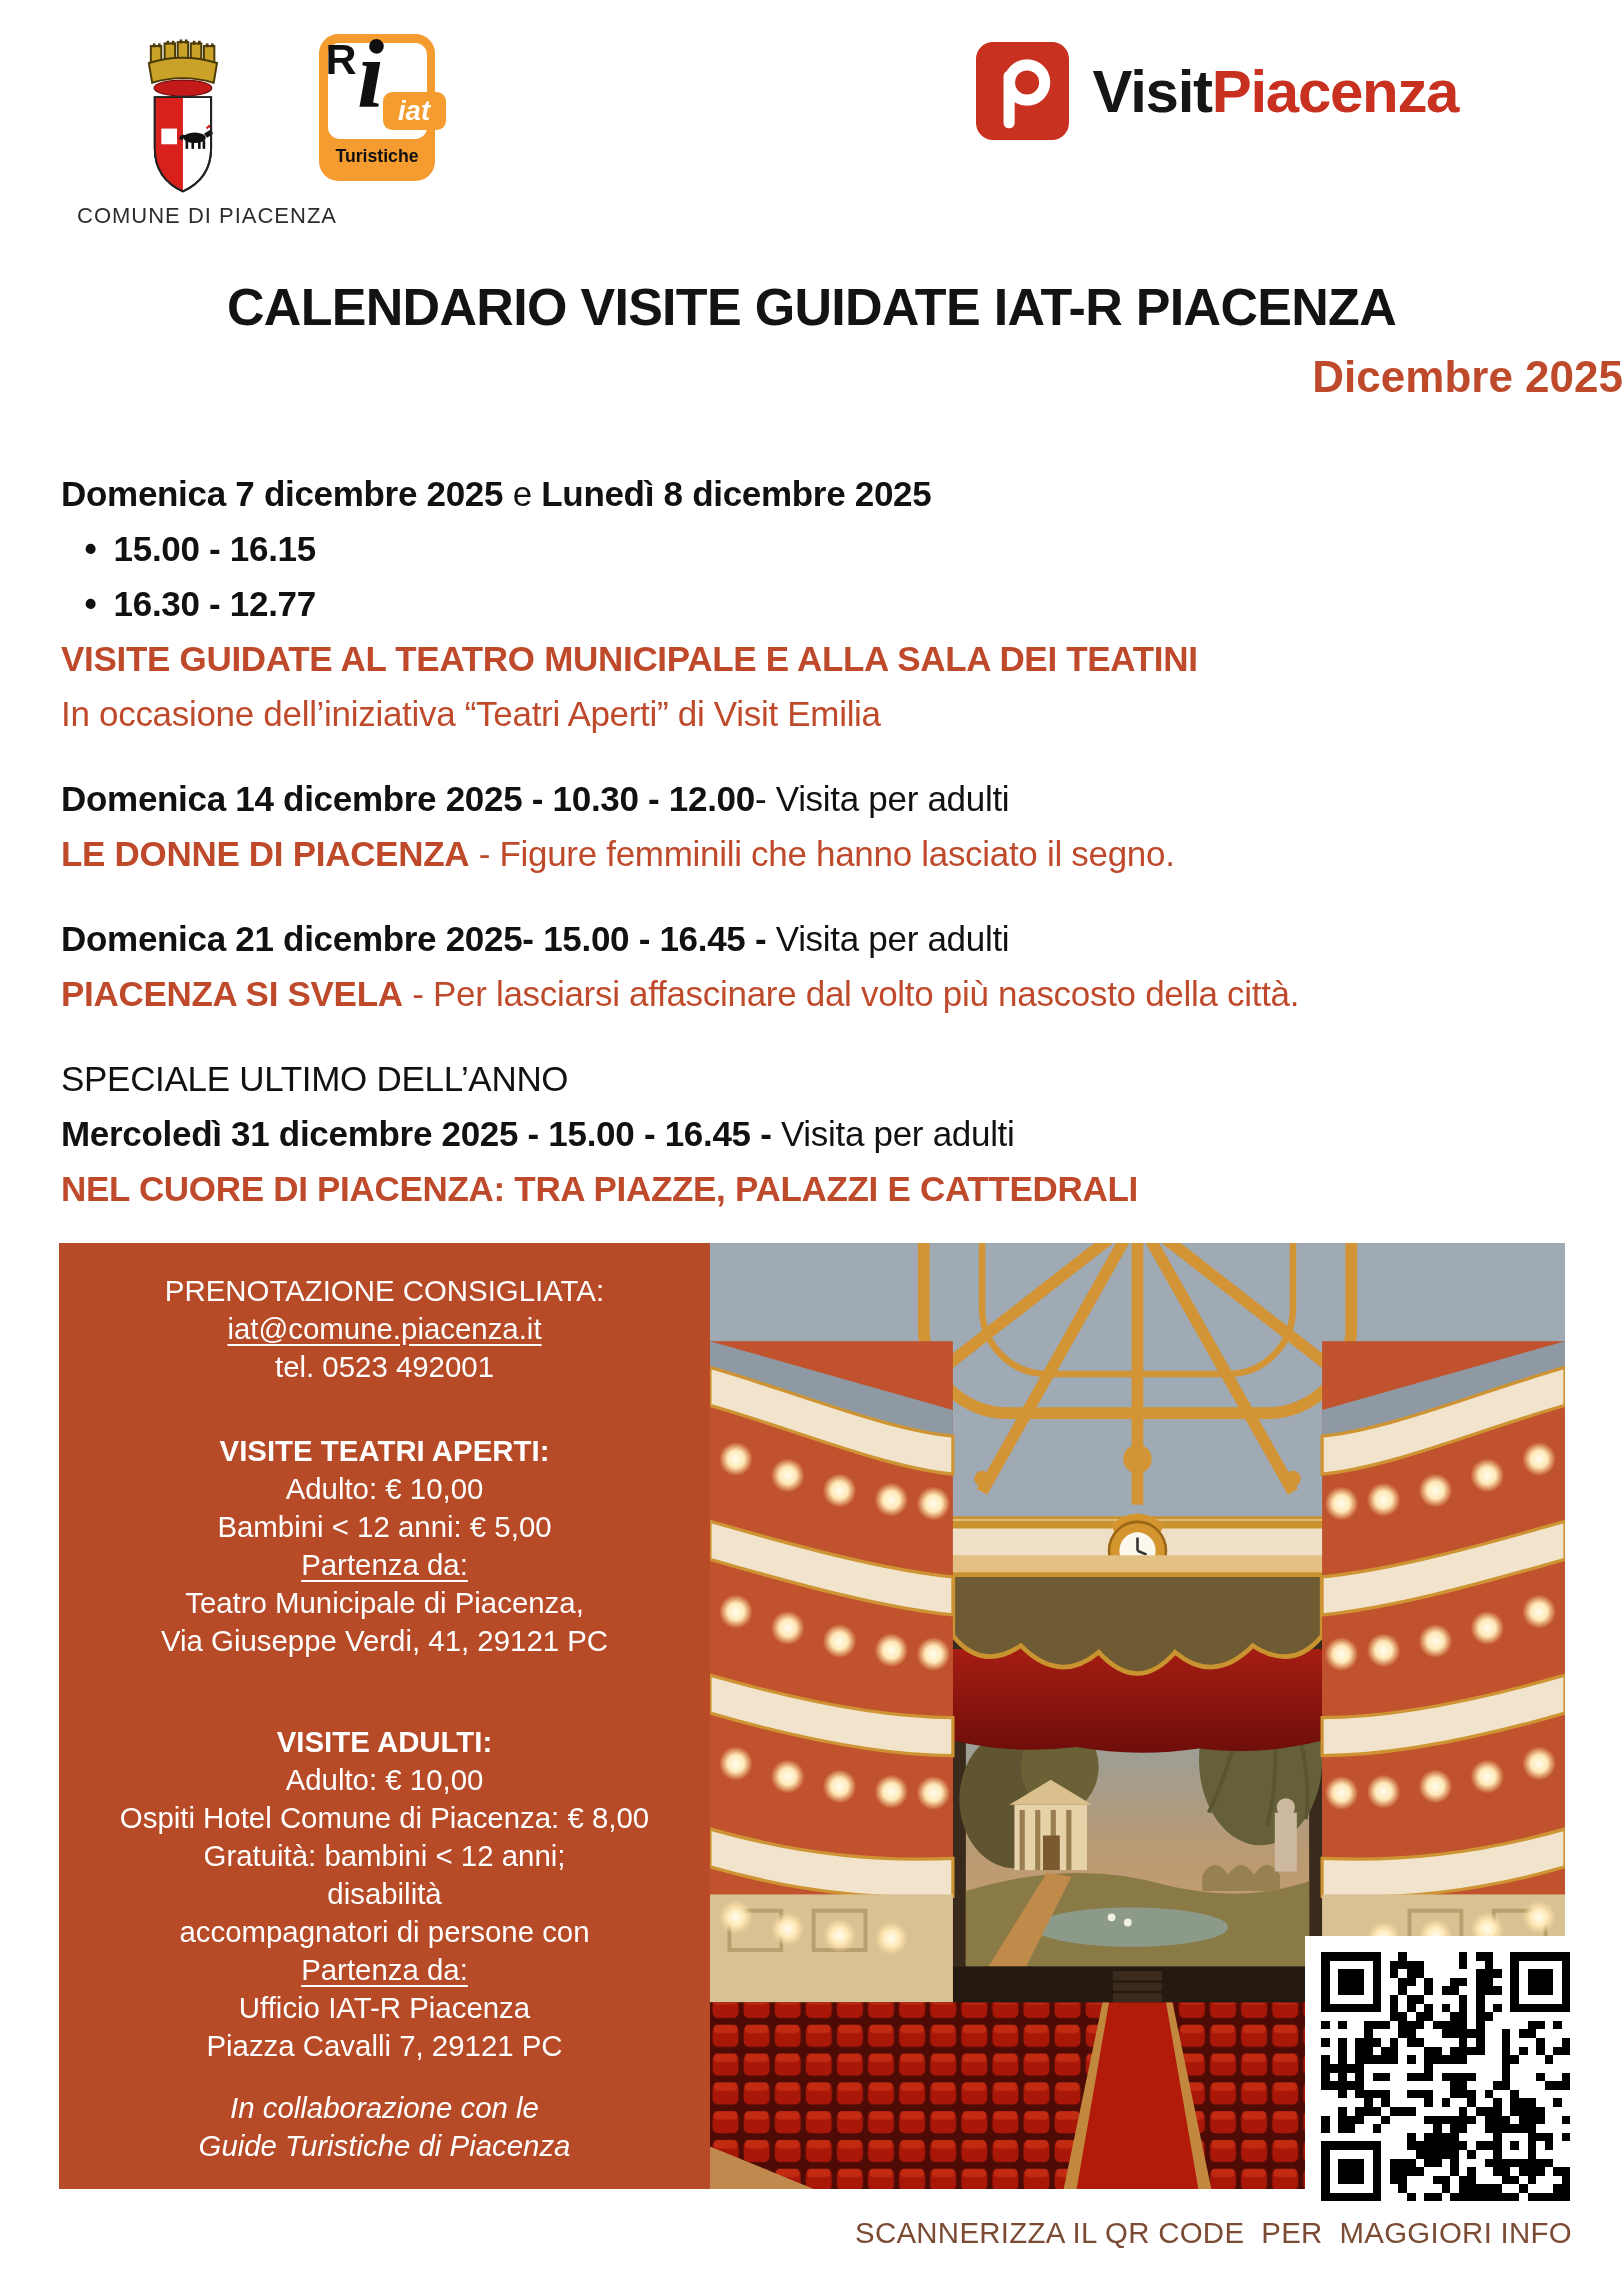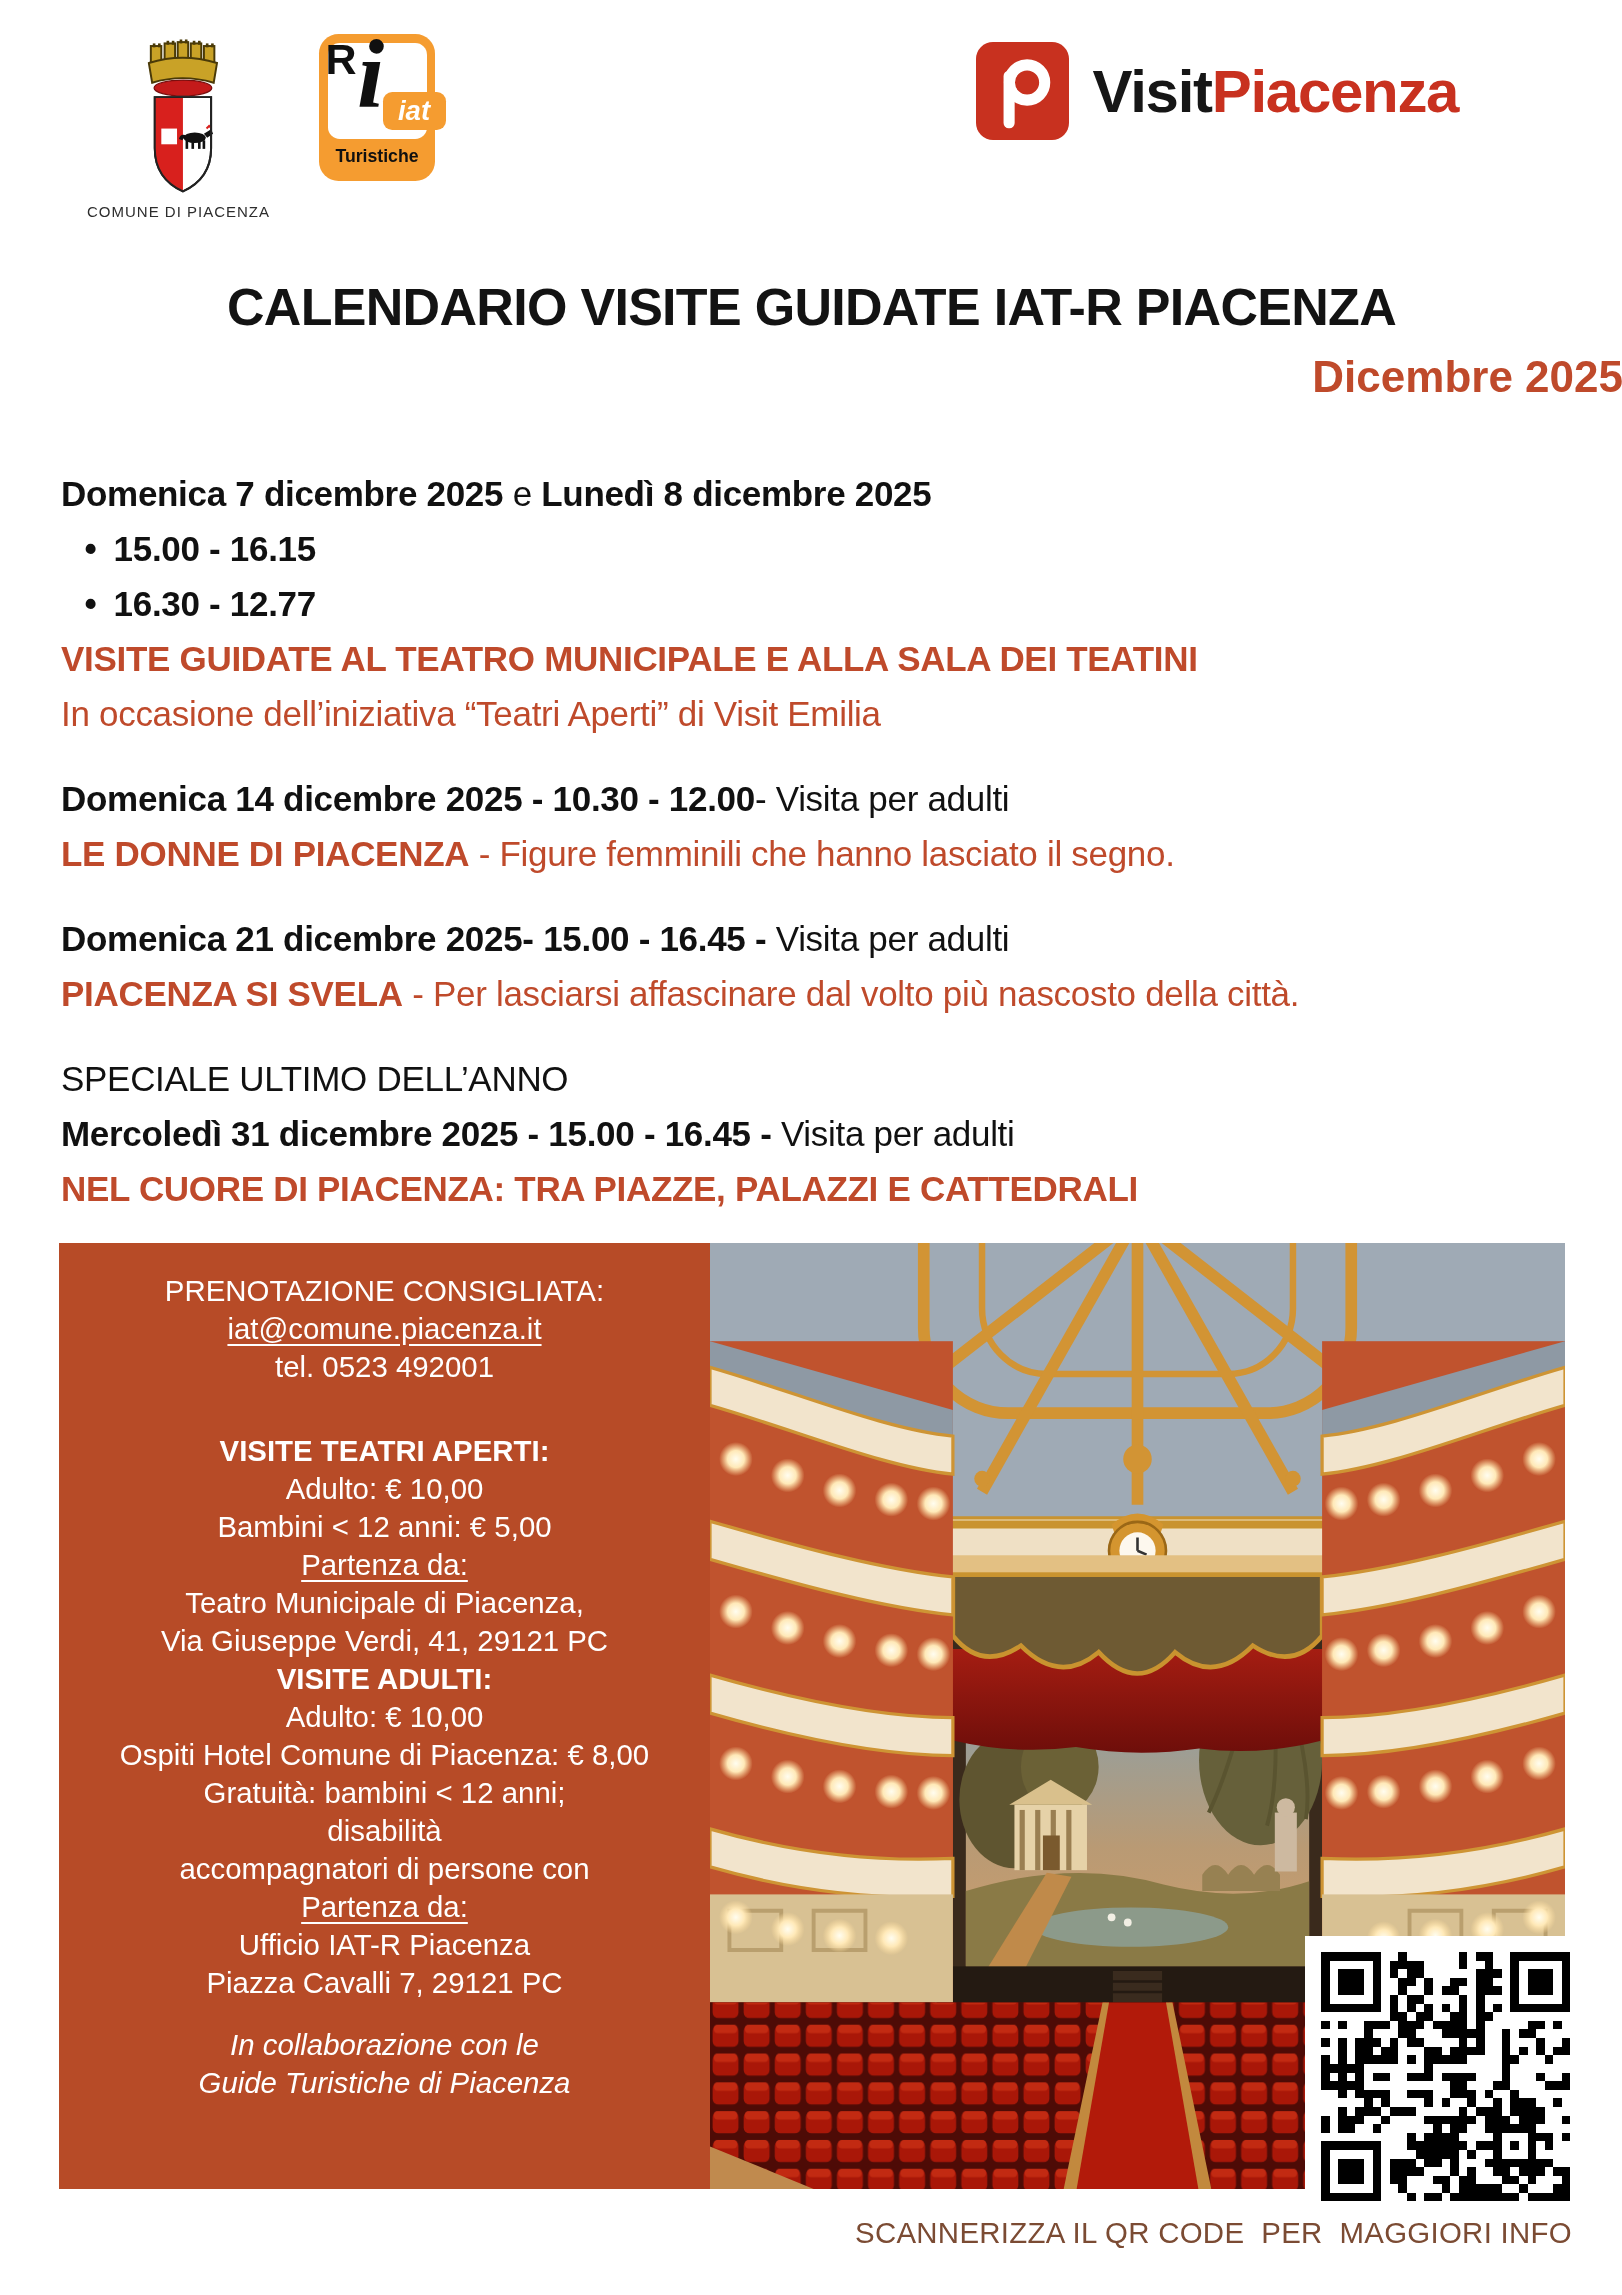--- a/index.html
+++ b/index.html
@@ -17,7 +17,7 @@
   
   .comune{position:absolute;left:77px;top:29px;width:203px;text-align:center}
   .comune svg{display:block;margin:0 auto}
-  .comune-caption{margin-top:5.2px;font-size:15px;letter-spacing:1px;color:#2d2d2d;white-space:nowrap}
+  .comune-caption{margin-top:5.2px;font-size:22px;letter-spacing:1px;color:#2d2d2d;white-space:nowrap}
 
   .iat{position:absolute;left:319px;top:34px;width:116px;height:147px;background:var(--iat-orange);border-radius:19.6px}
   .iat-inner{position:absolute;left:8.5px;top:8.5px;width:99px;height:96px;background:#fff;border-radius:11.8px}

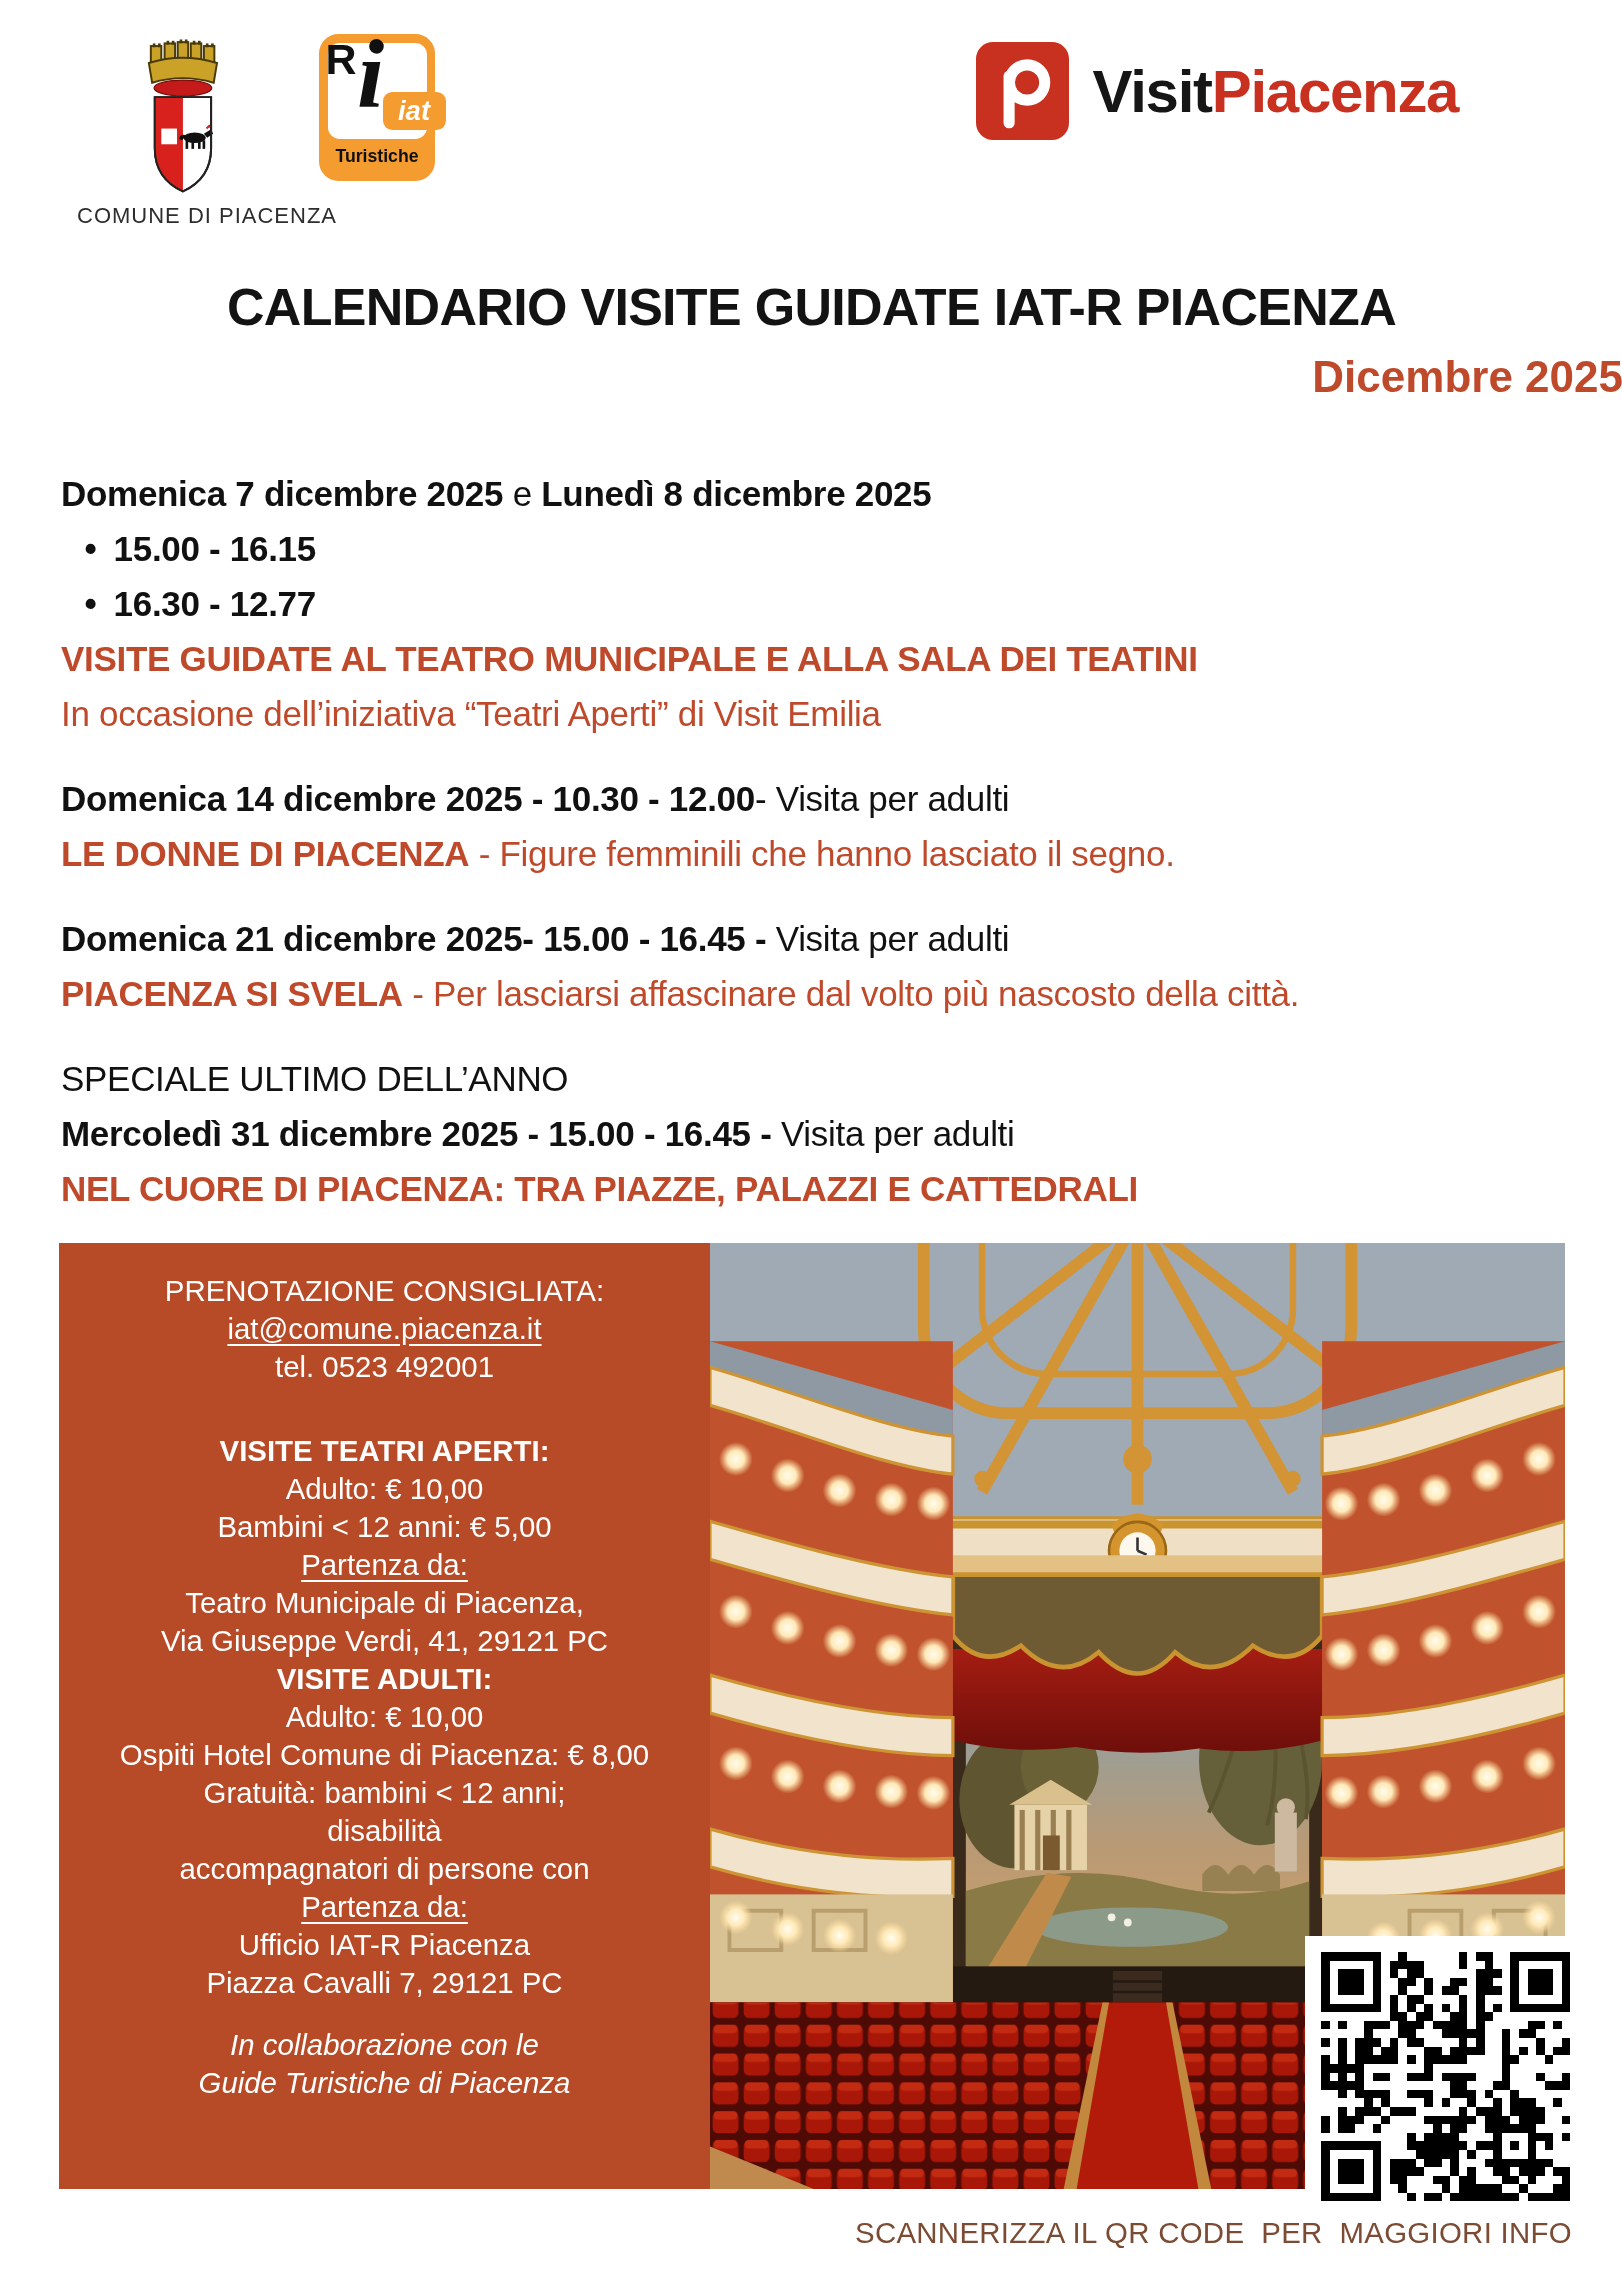--- a/index.html
+++ b/index.html
@@ -52,7 +52,7 @@
   .info-col .h{font-weight:700}
   .info-col .u{text-decoration:underline;text-underline-offset:4.6px}
   .g2{margin-top:46px}
-  .g3{}
+  .g3{margin-top:63px}
   .g4{margin-top:24px;font-style:italic}
 
   .photo{position:absolute;left:651px;top:0;width:855px;height:946px;overflow:hidden}

